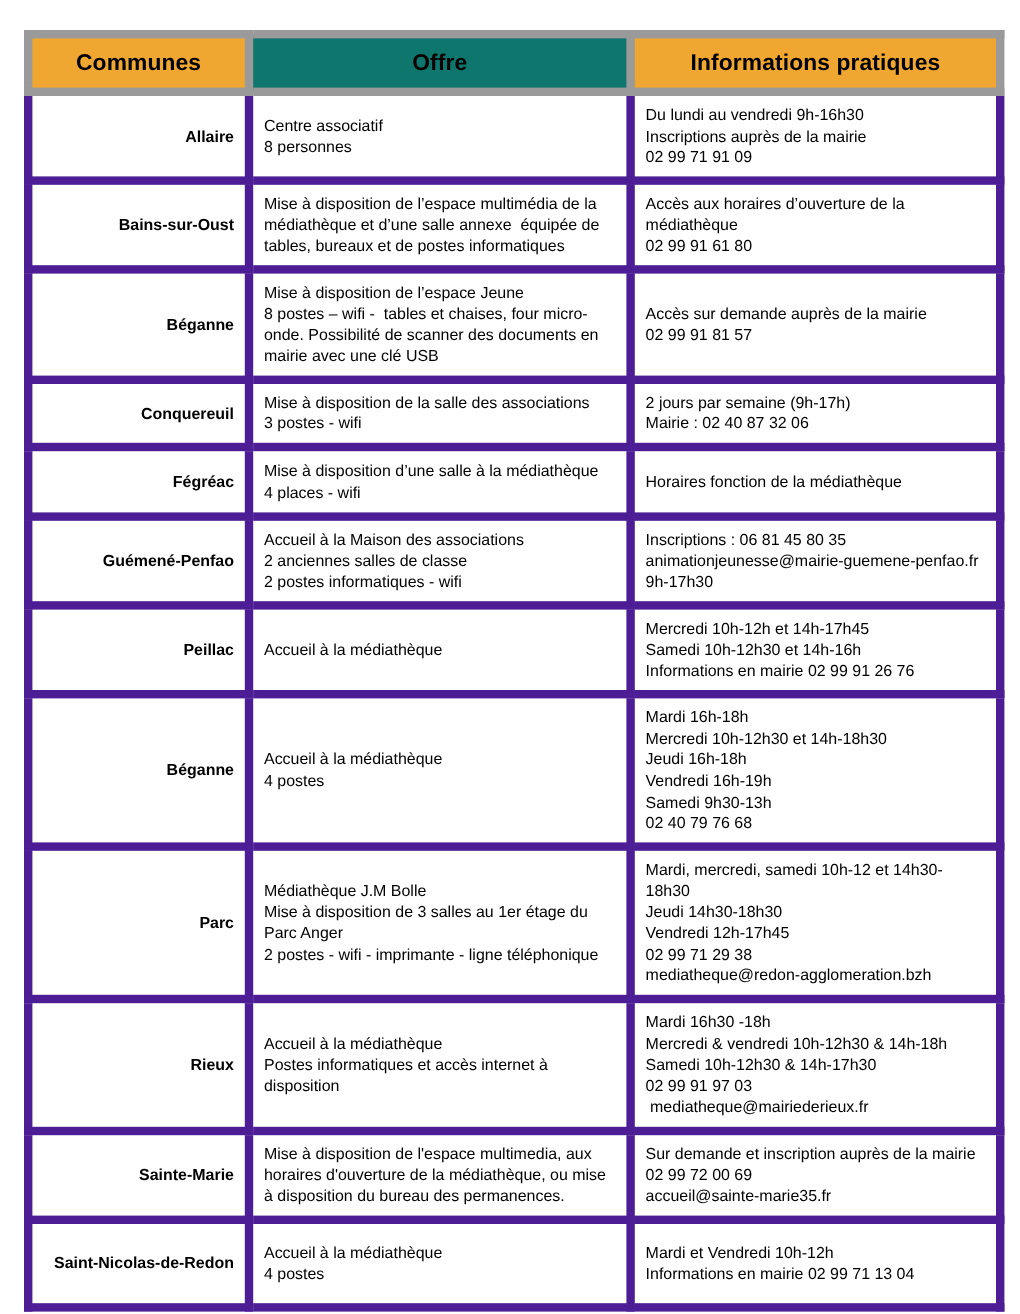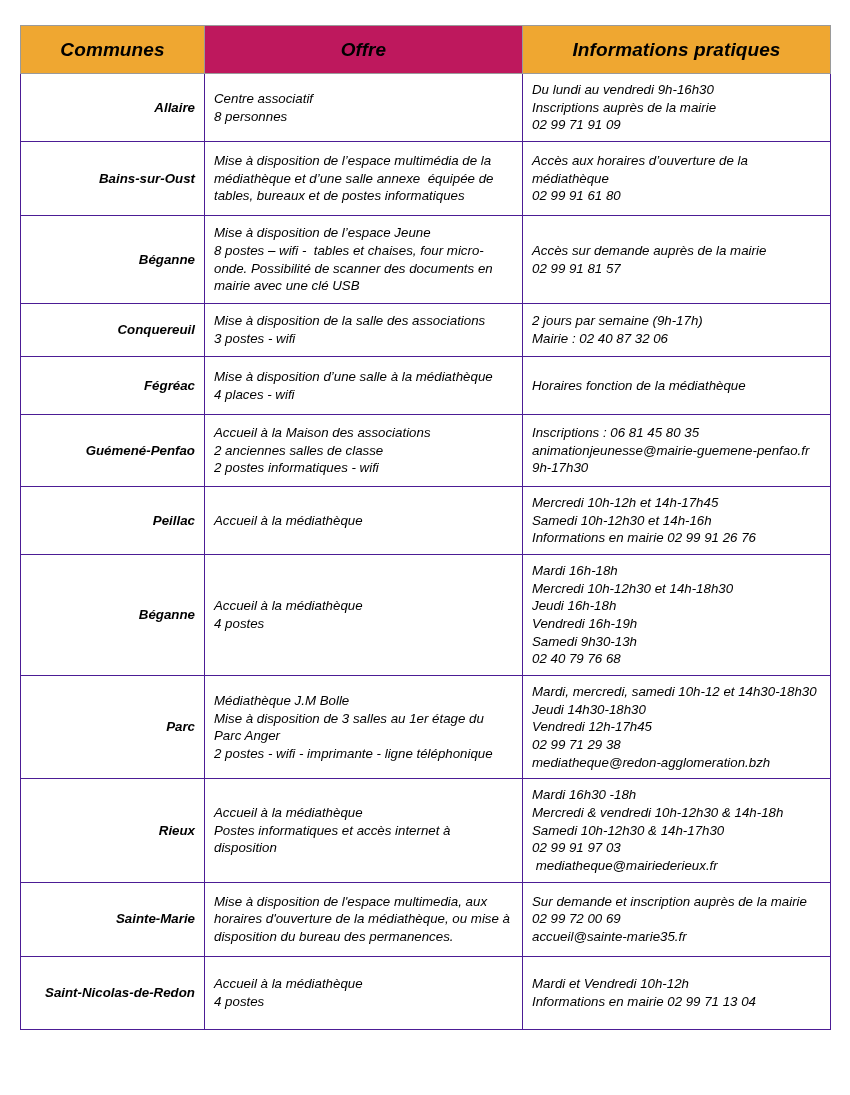--- a/index.html
+++ b/index.html
@@ -40,10 +40,9 @@
 
   table.offers th,
   table.offers td {
-    border: 1px solid #4c1d95;
+    border: 7px solid #4c1d95;
     vertical-align: middle;
     box-sizing: border-box;
-    font-style: italic;
   }
   table.offers thead th {
     background: #EFA731;

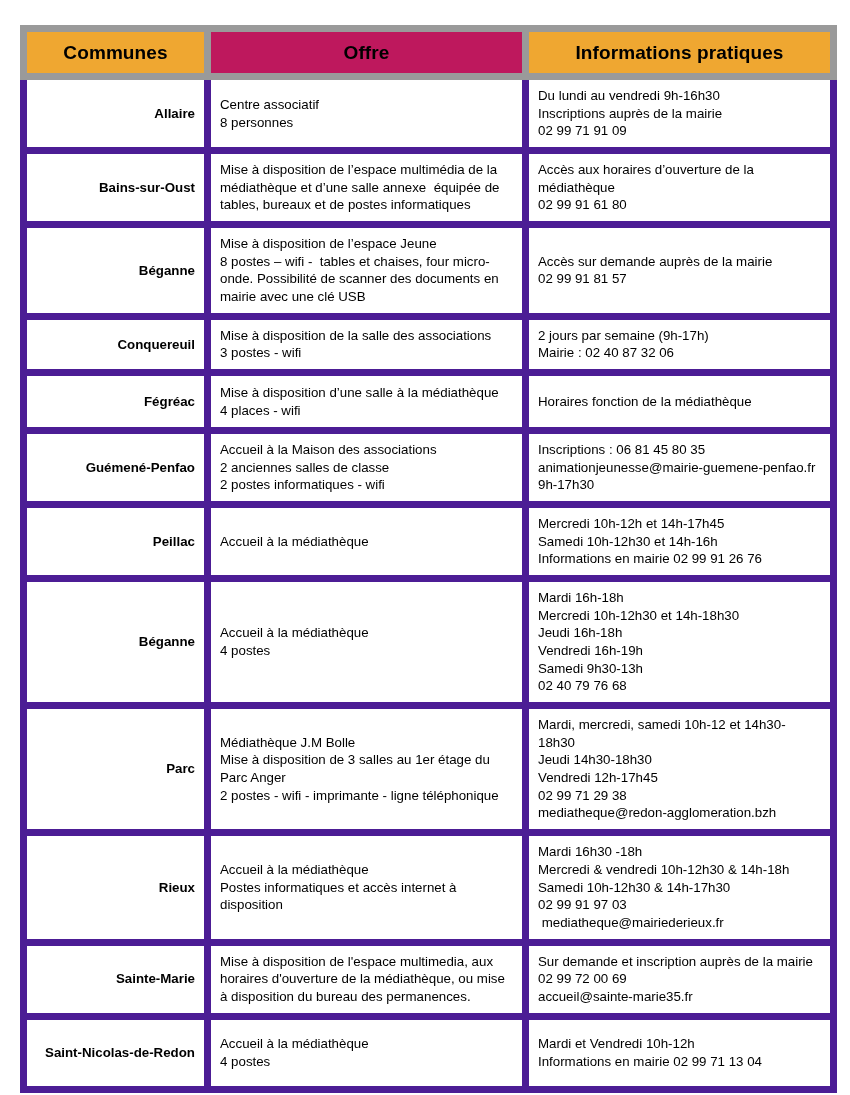--- a/index.html
+++ b/index.html
@@ -104,7 +104,7 @@
       <thead>
         <tr>
           <th style="background-color: rgb(239, 167, 49);">Communes</th>
-          <th style="background-color: #be185d;">Offre</th>
+          <th style="background-color: #0f766e;">Offre</th>
           <th style="background-color: rgb(239, 167, 49);">Informations pratiques</th>
         </tr>
       </thead>

